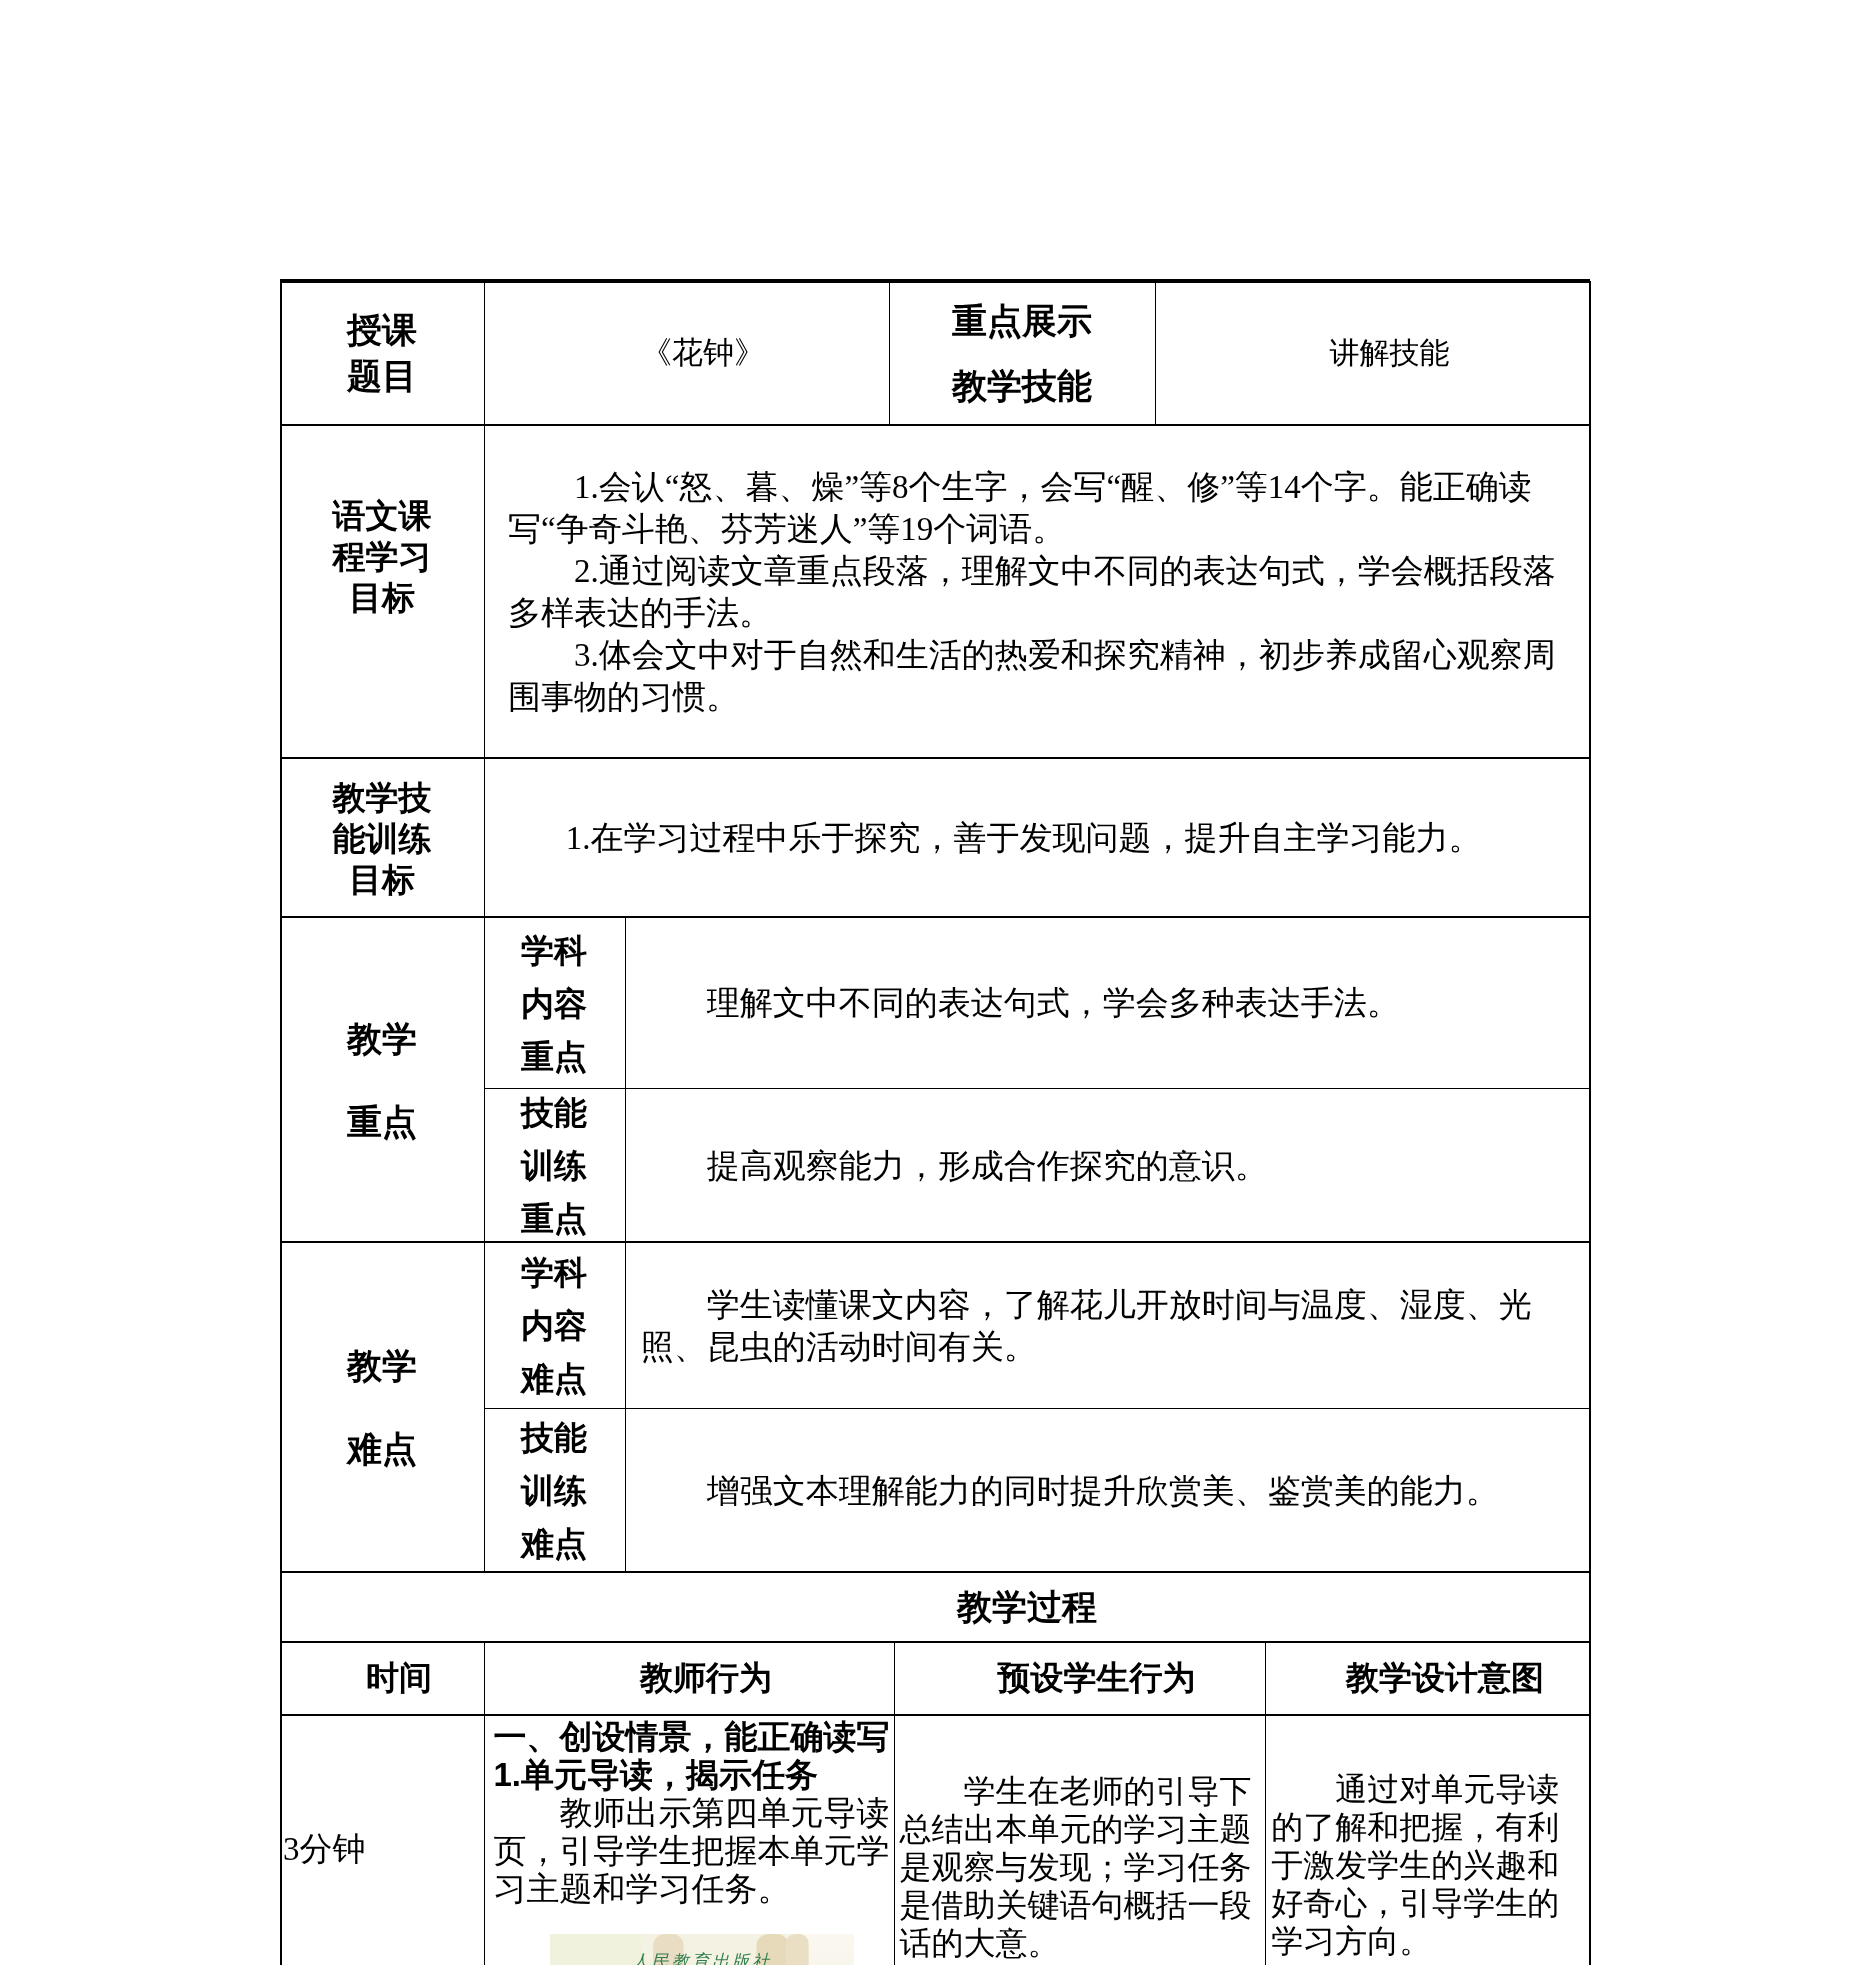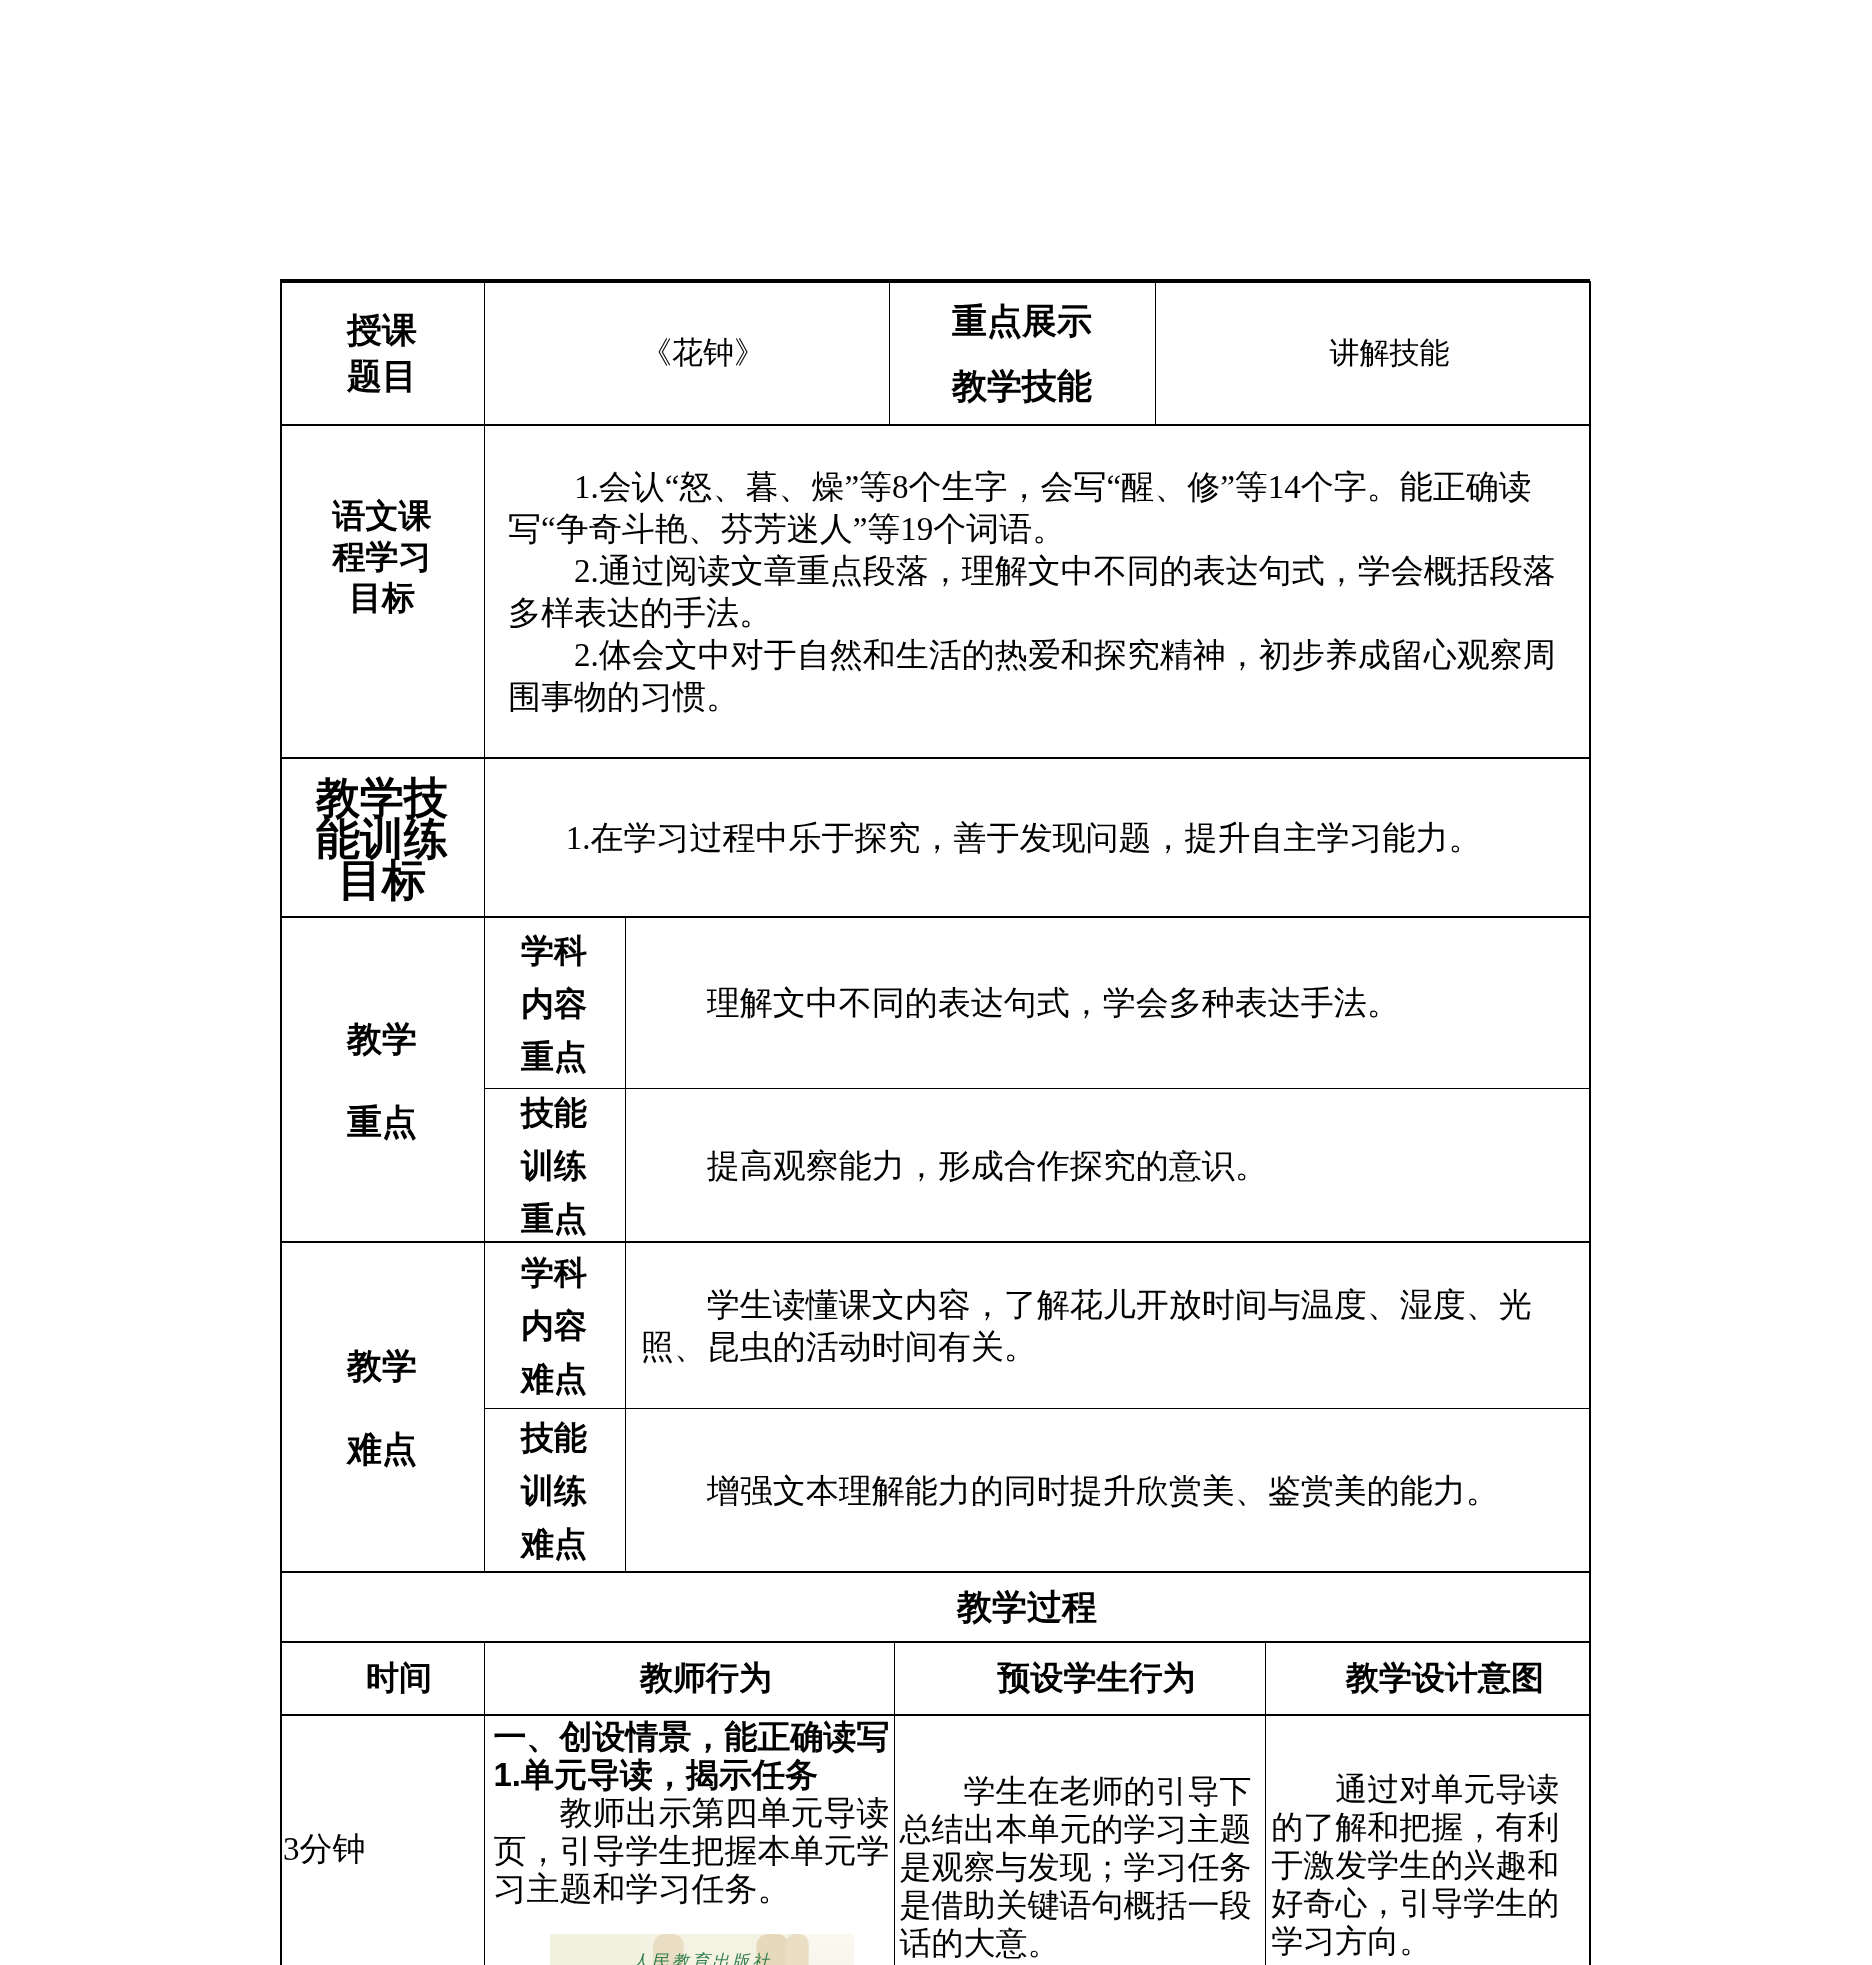--- a/index.html
+++ b/index.html
@@ -105,7 +105,7 @@
   <div class="cell bodytxt b2">
     <p>1.会认“怒、暮、燥”等8个生字，会写“醒、修”等14个字。能正确读写“争奇斗艳、芬芳迷人”等19个词语。</p>
     <p>2.通过阅读文章重点段落，理解文中不同的表达句式，学会概括段落多样表达的手法。</p>
-    <p>2.体会文中对于自然和生活的热爱和探究精神，初步养成留心观察周围事物的习惯。</p>
+    <p>3.体会文中对于自然和生活的热爱和探究精神，初步养成留心观察周围事物的习惯。</p>
   </div>
 
   <div class="cell center hei pre c1">教学技

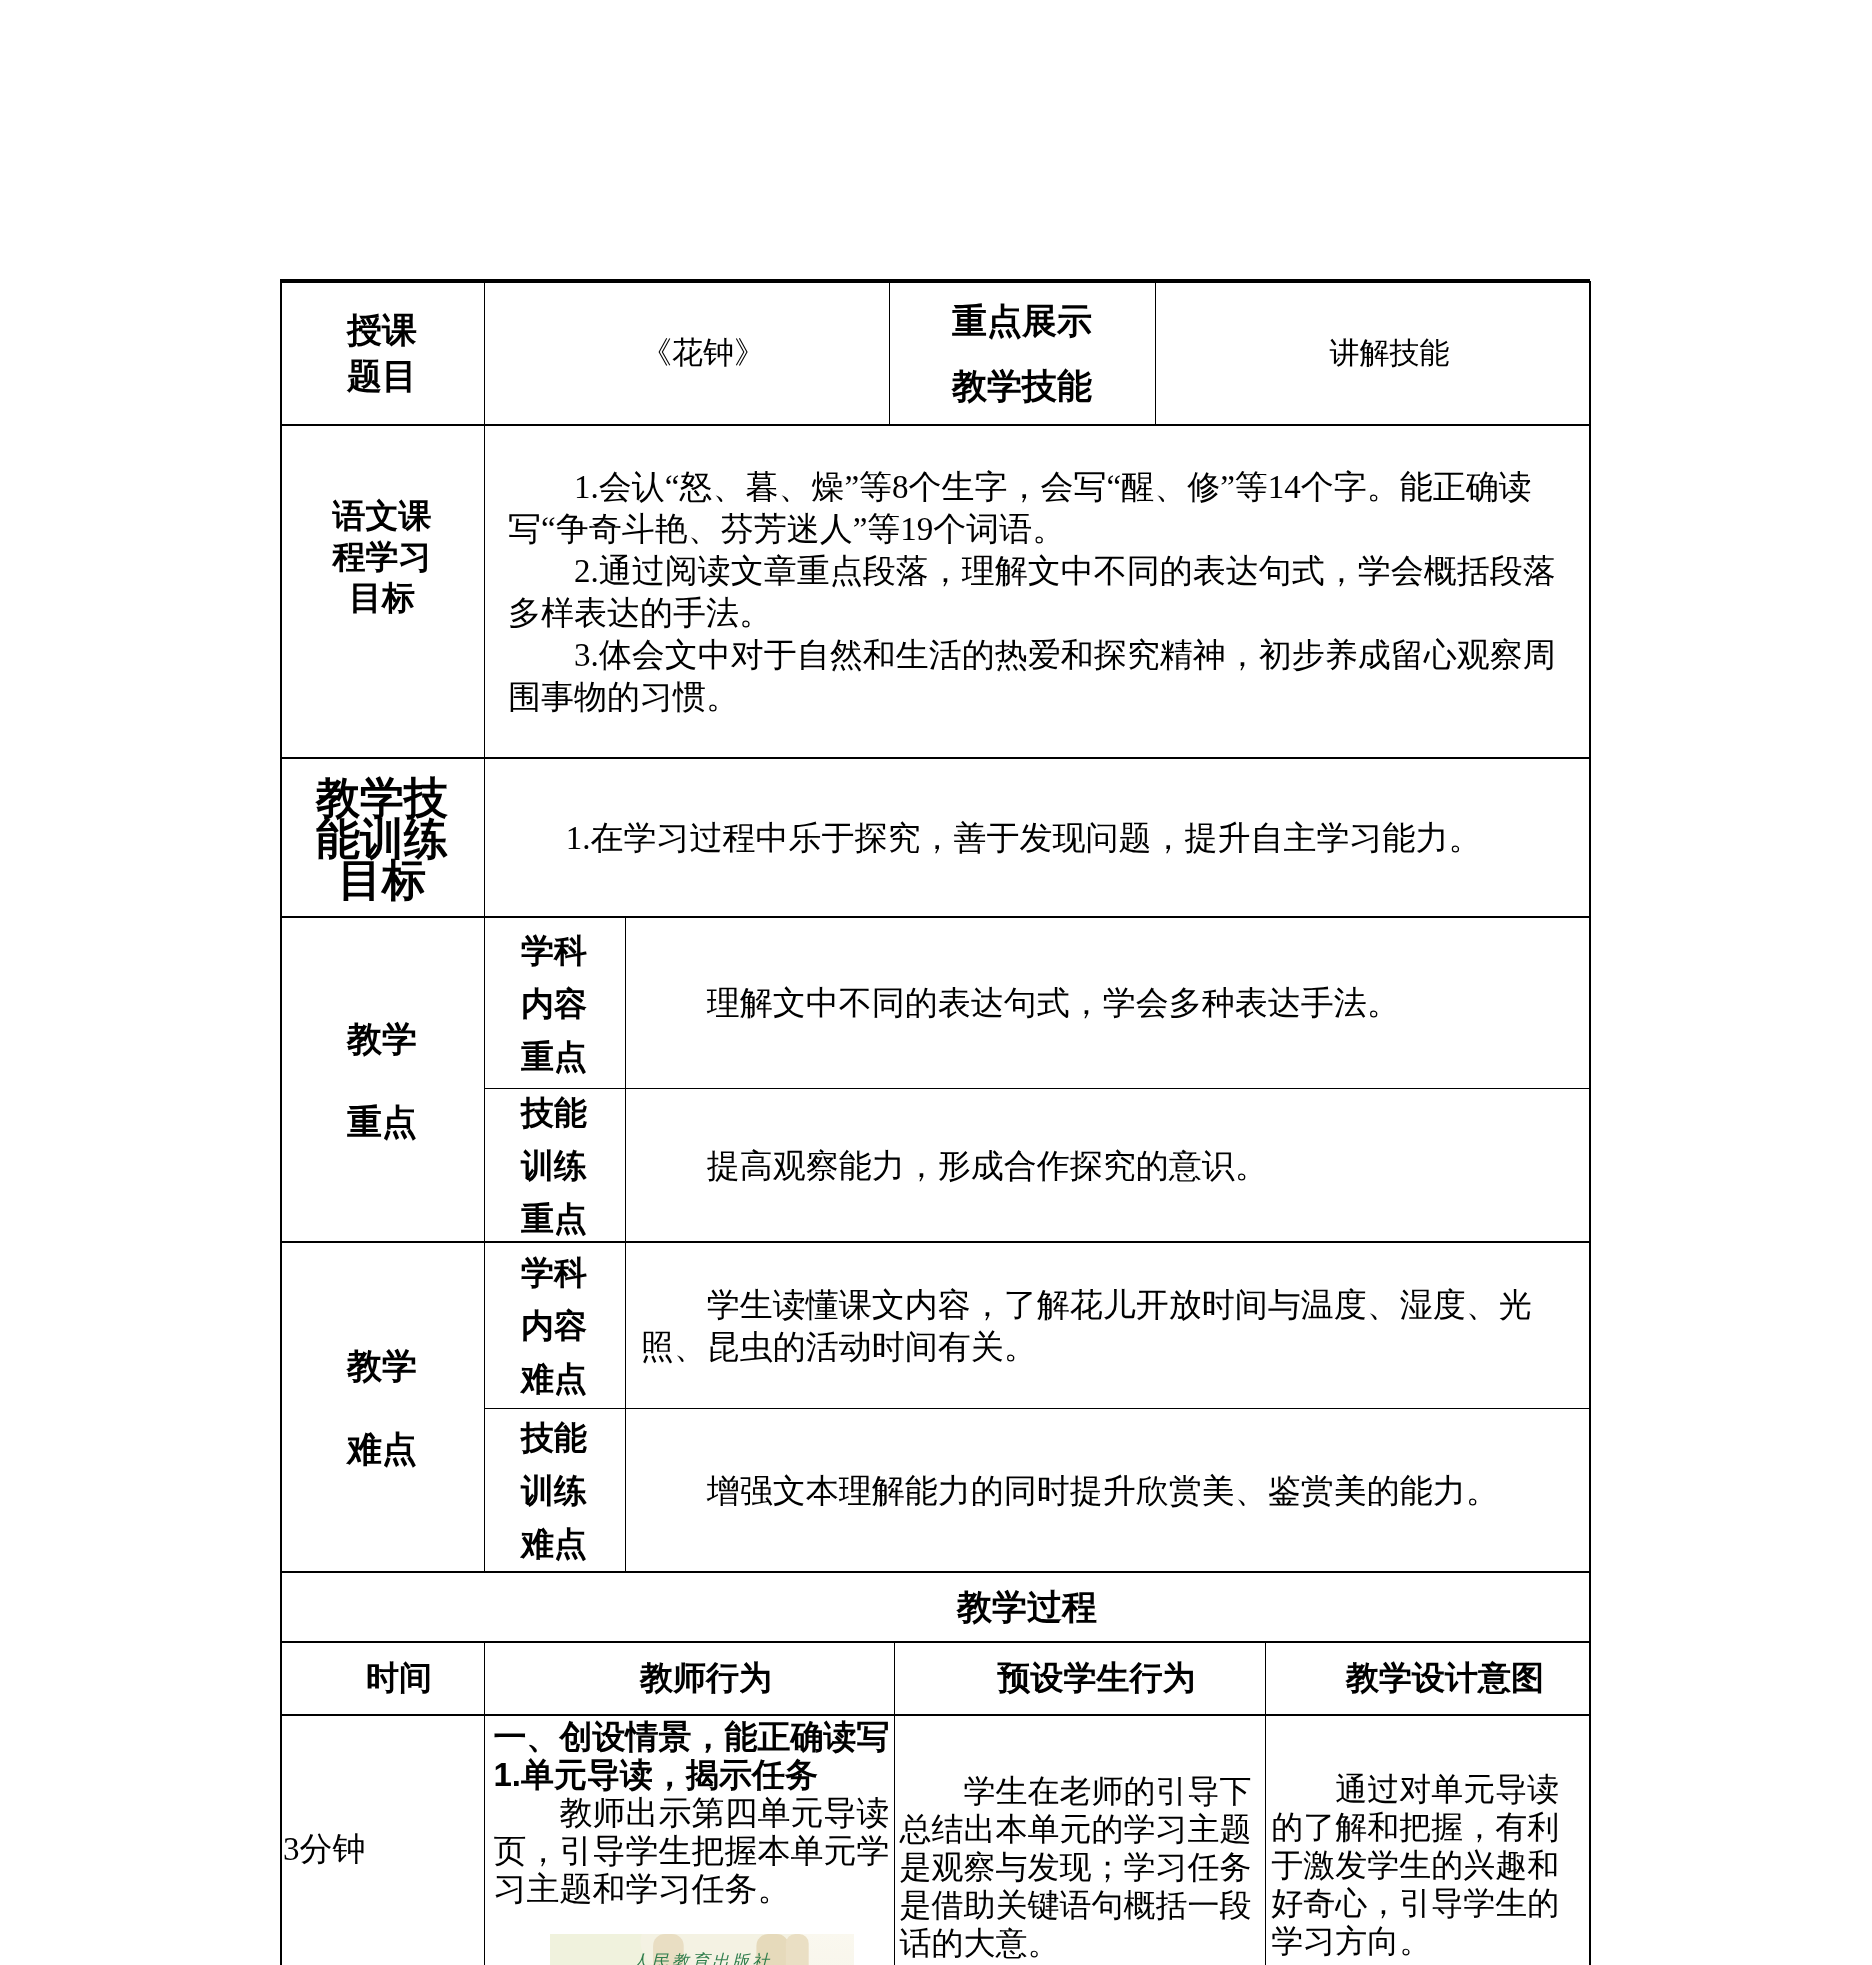--- a/index.html
+++ b/index.html
@@ -43,7 +43,7 @@
   .b1{left:0;top:144px;width:204px;height:262px;font-size:33px;line-height:41px;}
   .b2{left:204px;top:144px;width:1106px;height:334px;padding:0 24px;
       display:flex;flex-direction:column;justify-content:center;}
-  .c1{left:0;top:478px;width:204px;height:158px;font-size:44px;line-height:41px;}
+  .c1{left:0;top:478px;width:204px;height:158px;font-size:33px;line-height:41px;}
   .c2{left:204px;top:478px;width:1106px;height:158px;padding:0 15.7px;
       display:flex;flex-direction:column;justify-content:center;}
   

